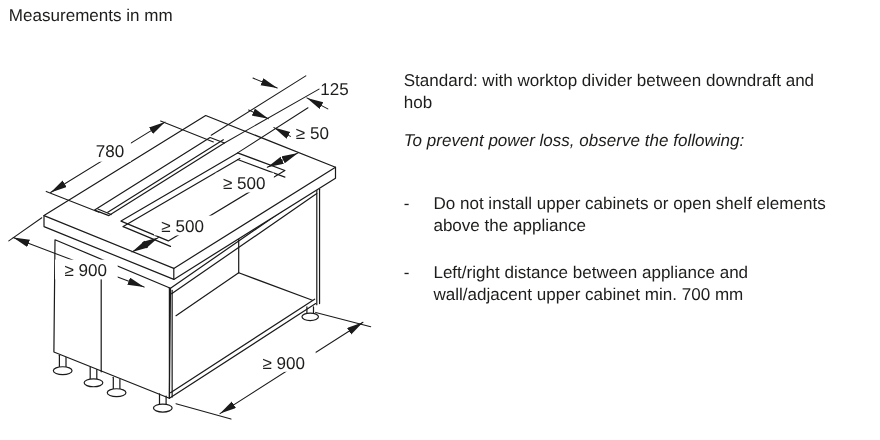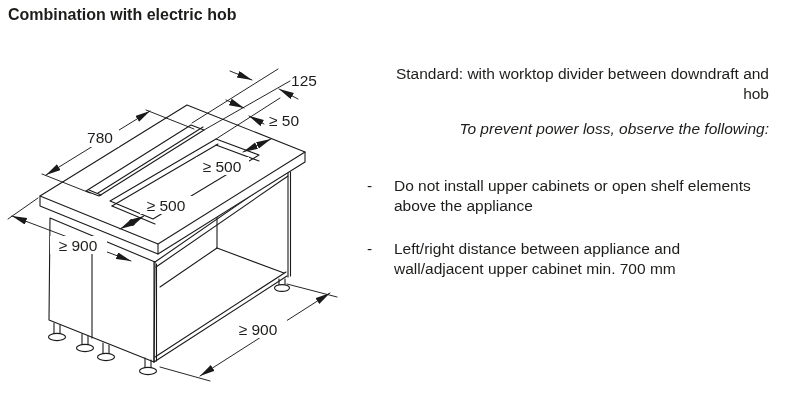--- a/index.html
+++ b/index.html
@@ -26,6 +26,7 @@
 <body>
 
 <div class="header">
+  <div class="note">Measurements in mm</div>
   <div class="title">Combination with electric hob</div>
 </div>
 

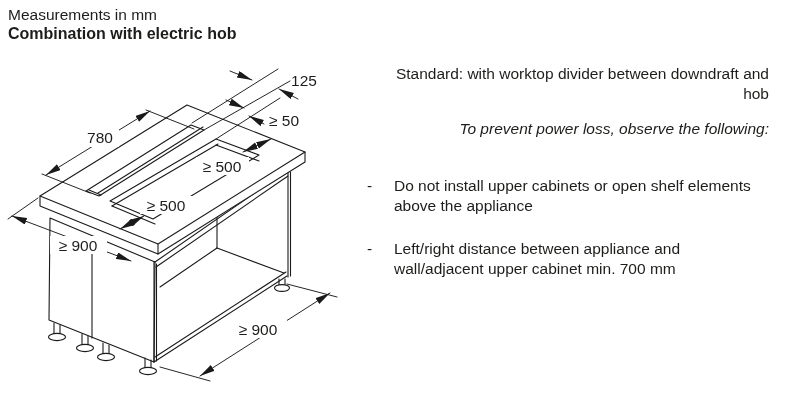--- a/index.html
+++ b/index.html
@@ -27,7 +27,6 @@
 
 <div class="header">
   <div class="note">Measurements in mm</div>
-  <div class="title">Combination with electric hob</div>
 </div>
 
 <div class="diagram">

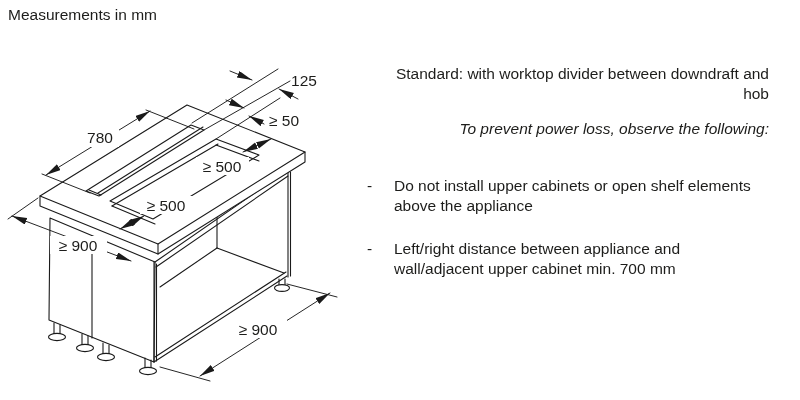--- a/index.html
+++ b/index.html
@@ -12,7 +12,7 @@
   .header .note{font-weight:400;}
   .header .title{font-weight:700;font-size:16px;}
   .notes{position:absolute;left:367px;top:64px;width:402px;font-size:15.5px;line-height:20px;}
-  .notes p{margin:0 0 15px 0;text-align:right;}
+  .notes p{margin:0 0 15px 0;}
   .notes p.gap-lg{margin-bottom:14px;font-style:italic;}
   .bullets{margin-top:37px;}
   .bullet{display:flex;margin-bottom:23px;}

